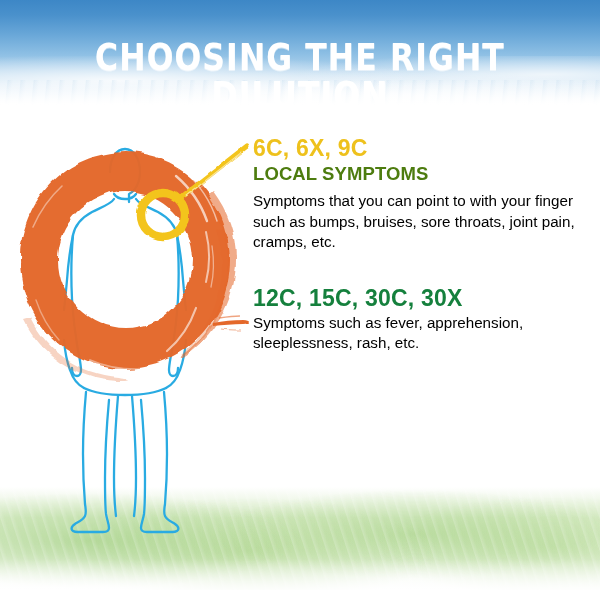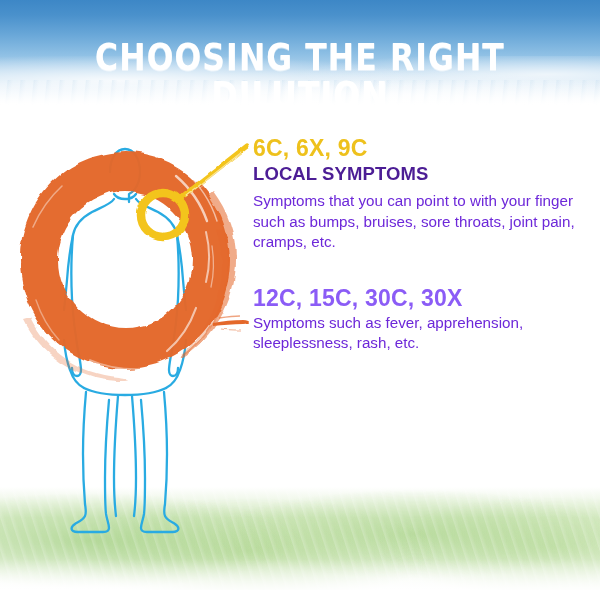--- a/index.html
+++ b/index.html
@@ -163,7 +163,7 @@
   .dose-orange { color: #8b5cf6; }
 
   .sym-heading {
-    color: #4c1d95;
+    color: #4d7c0f;
     font-weight: bold;
     font-size: 18.5px;
     letter-spacing: 0.1px;

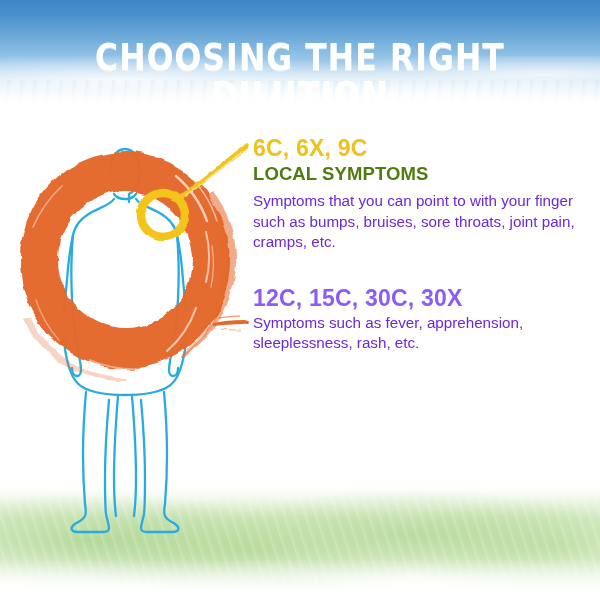--- a/index.html
+++ b/index.html
@@ -171,7 +171,7 @@
     margin: 0 0 7px 0;
   }
   .sym-body {
-    color: #6d28d9;
+    color: #000000;
     font-size: 15.2px;
     line-height: 1.36;
     margin: 0;

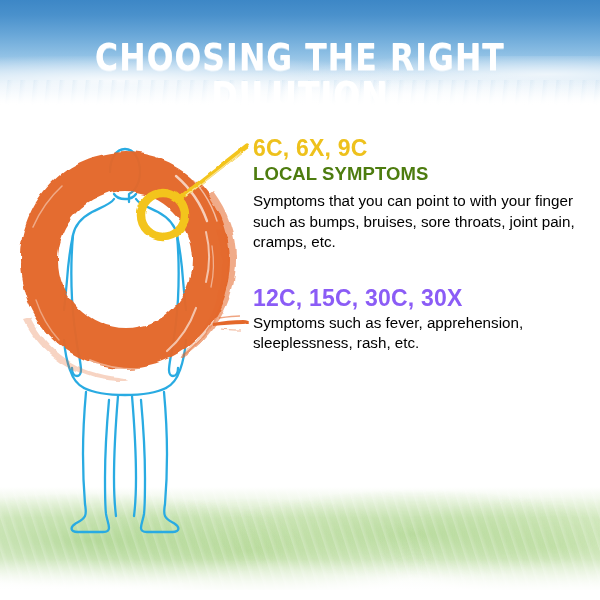--- a/index.html
+++ b/index.html
@@ -160,7 +160,7 @@
     margin: 0 0 2px 0;
   }
   .dose-gold { color: #eec11c; }
-  .dose-orange { color: #8b5cf6; }
+  .dose-orange { color: #15803d; }
 
   .sym-heading {
     color: #4d7c0f;

